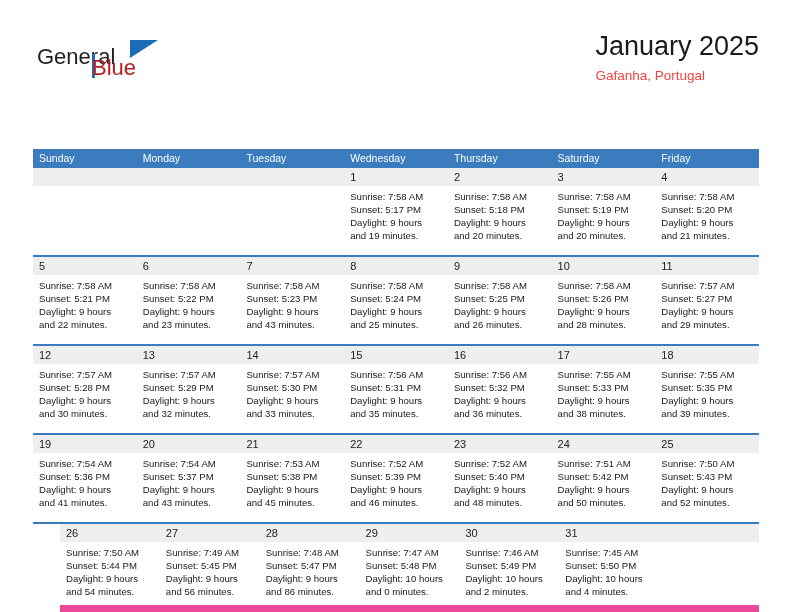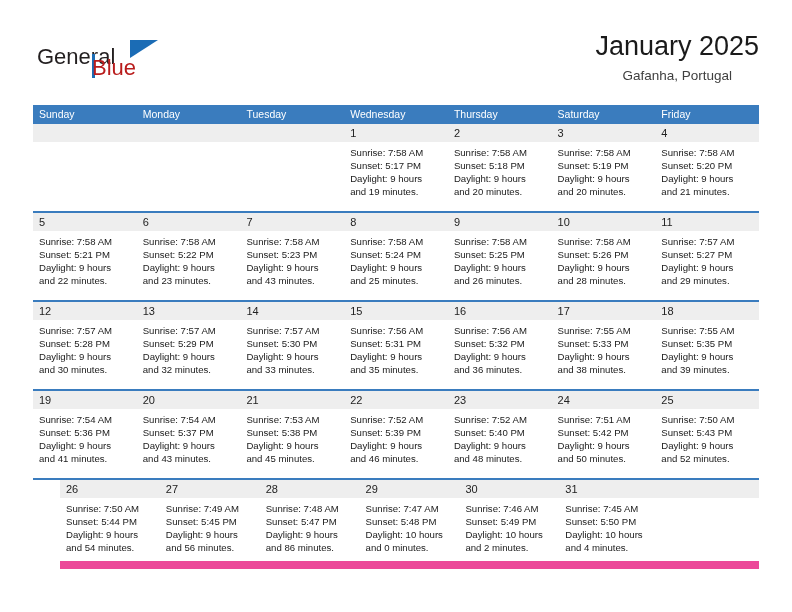--- a/index.html
+++ b/index.html
@@ -74,7 +74,7 @@
     position: absolute;
     right: 0;
     top: 0;
-    text-align: center;
+    text-align: left;
   }
   .cal-title {
     font-size: 27px;

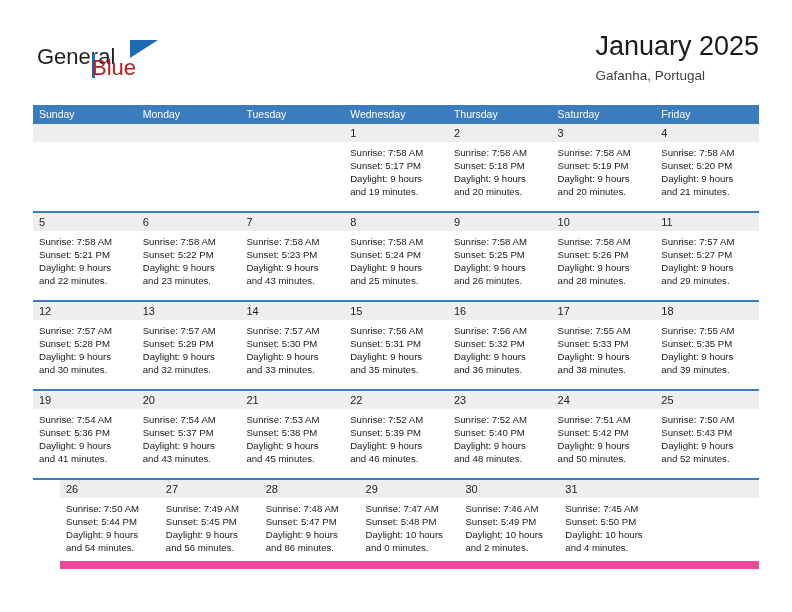--- a/index.html
+++ b/index.html
@@ -86,7 +86,7 @@
   }
   .cal-subtitle {
     font-size: 13.5px;
-    color: #404040;
+    color: #ef4444;
     line-height: 20px;
     margin-top: 4px;
     white-space: nowrap;

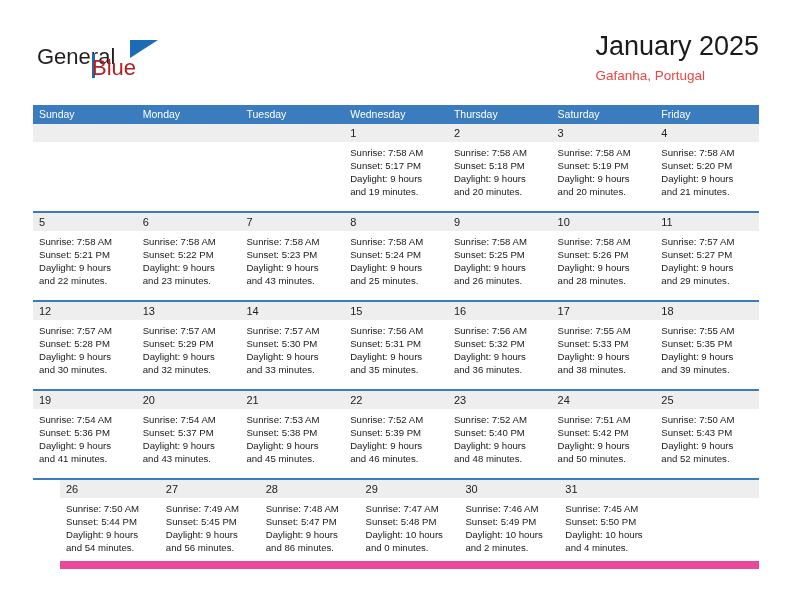--- a/index.html
+++ b/index.html
@@ -103,6 +103,7 @@
     display: flex;
     background: #3a7cbe;
     height: 19px;
+    margin-top: 44px;
   }
   .weekday-cell {
     flex: 1 1 0;

